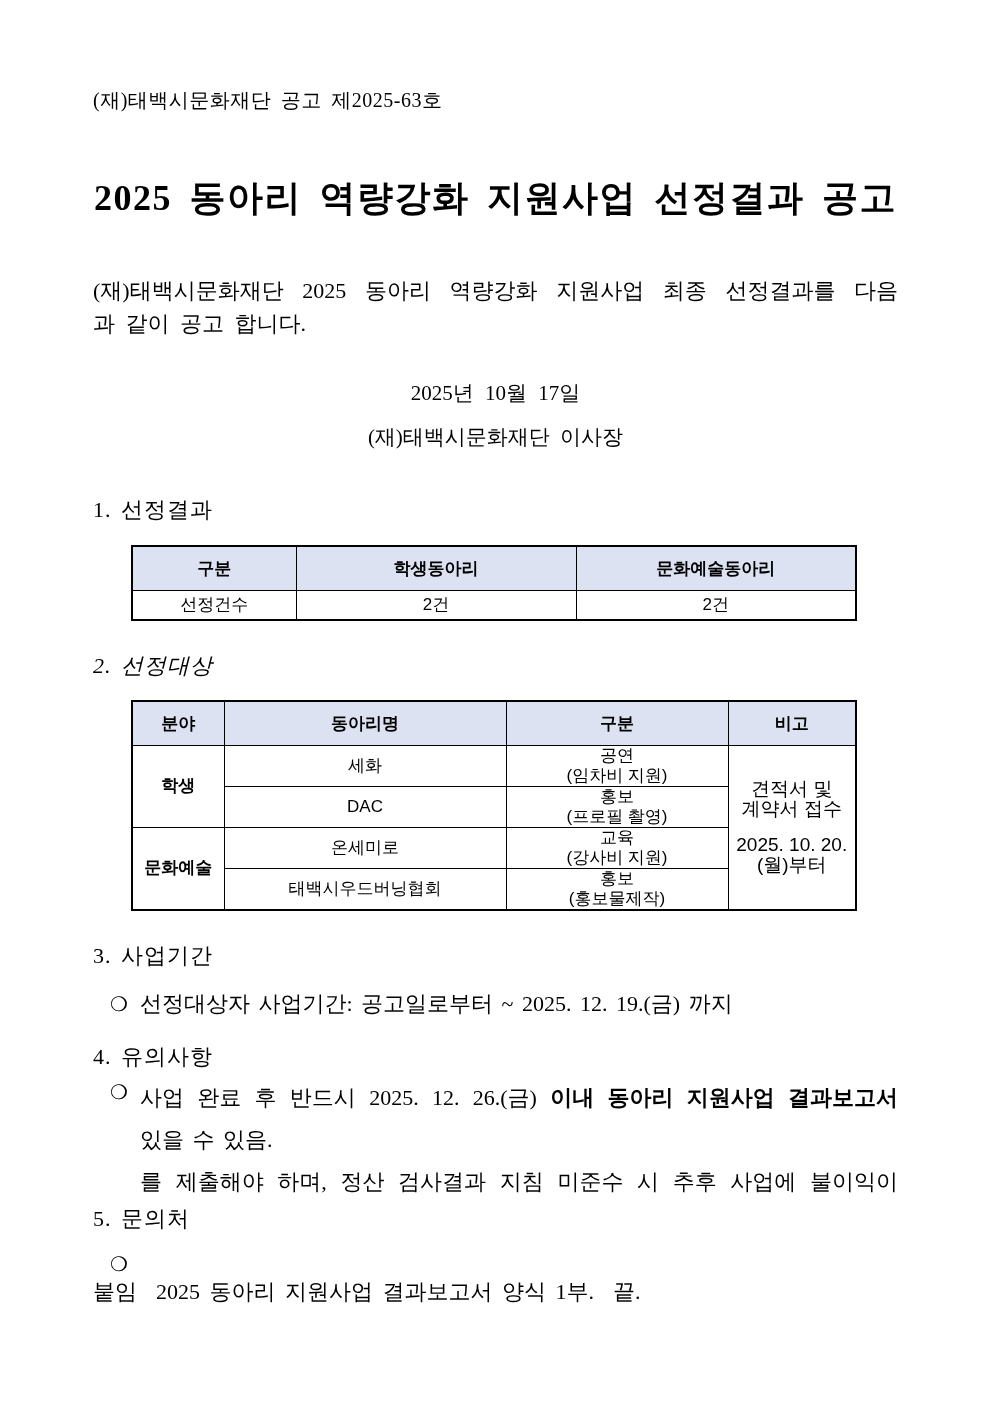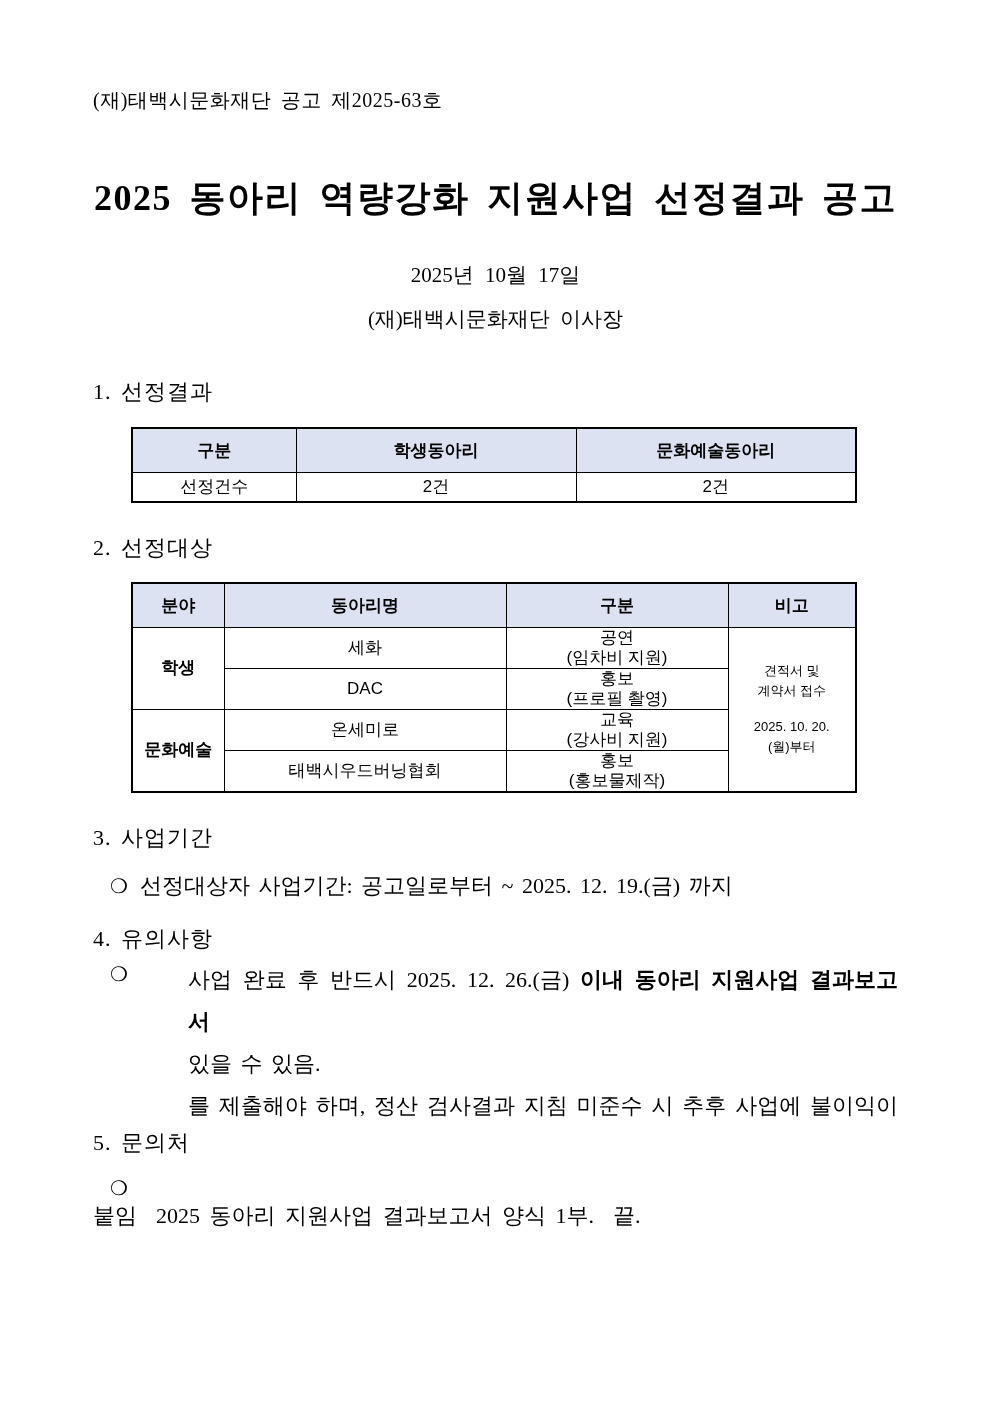--- a/index.html
+++ b/index.html
@@ -98,6 +98,10 @@
 
   <div class="title">2025 동아리 역량강화 지원사업 선정결과 공고</div>
 
+  <div class="intro">
+    <div class="l1">(재)태백시문화재단 2025 동아리 역량강화 지원사업 최종 선정결과를 다음</div>
+    <div class="l2">과 같이 공고 합니다.</div>
+  </div>
 
   <div class="date-line">2025년 10월 17일</div>
   <div class="signer-line">(재)태백시문화재단 이사장</div>

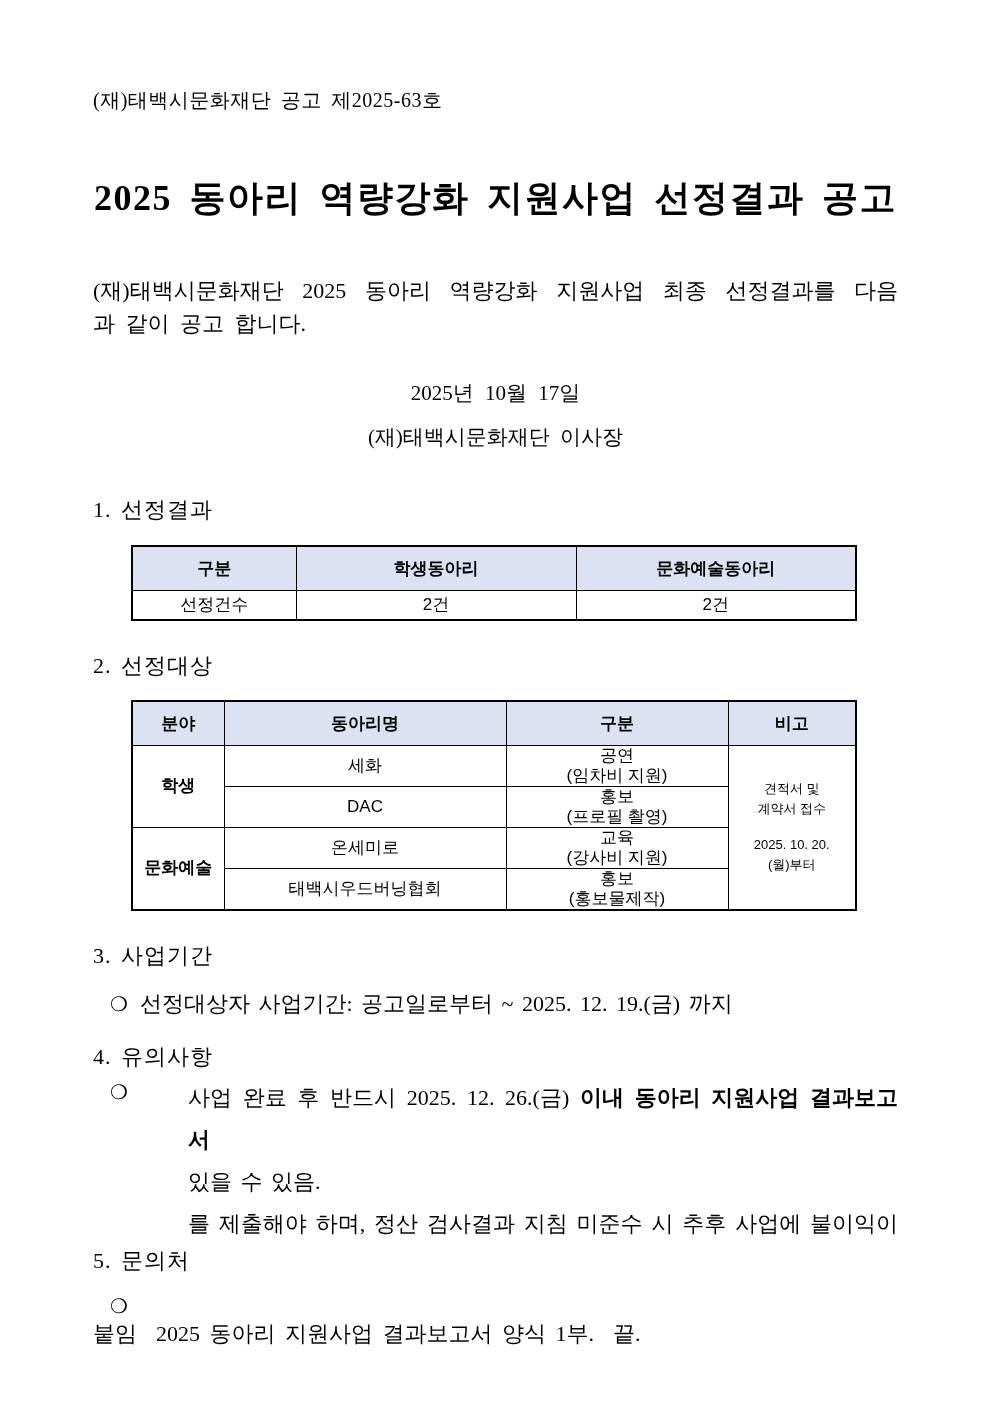--- a/index.html
+++ b/index.html
@@ -34,7 +34,7 @@
 
   .sec-heading { font-size: 22px; line-height: 28px; letter-spacing: 1px; word-spacing: 3px; }
   .sh1 { margin-top: 46px; }
-  .sh2 { margin-top: 31px; }
+  .sh2 { margin-top: 31px; font-style: italic; }
   .sh3 { margin-top: 31px; }
   .sh4 { margin-top: 24px; }
   .sh5 { margin-top: 2px; }

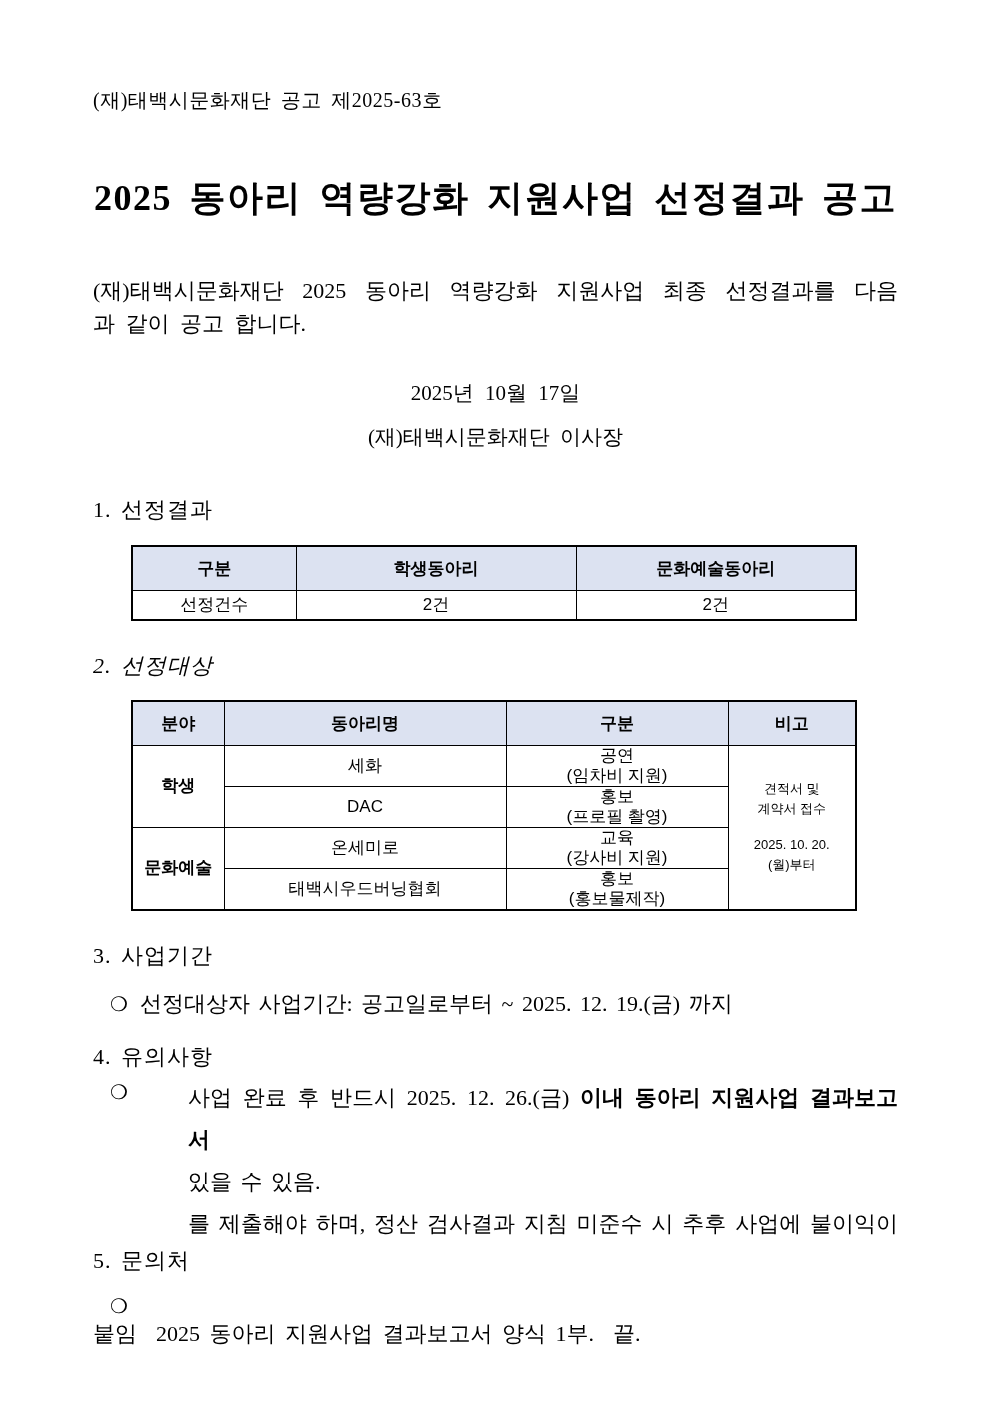--- a/index.html
+++ b/index.html
@@ -62,7 +62,7 @@
   .t2 td { height: 41px; line-height: 20px; }
   .t2 .field-cell { font-weight: bold; }
   .cat-cell div { line-height: 20px; }
-  .note-cell { font-size: 13px; line-height: 21px; border-radius: 18px; }
+  .note-cell { font-size: 19px; line-height: 21px; border-radius: 18px; }
   .note-gap { height: 16px; }
 
   .bullet-item {

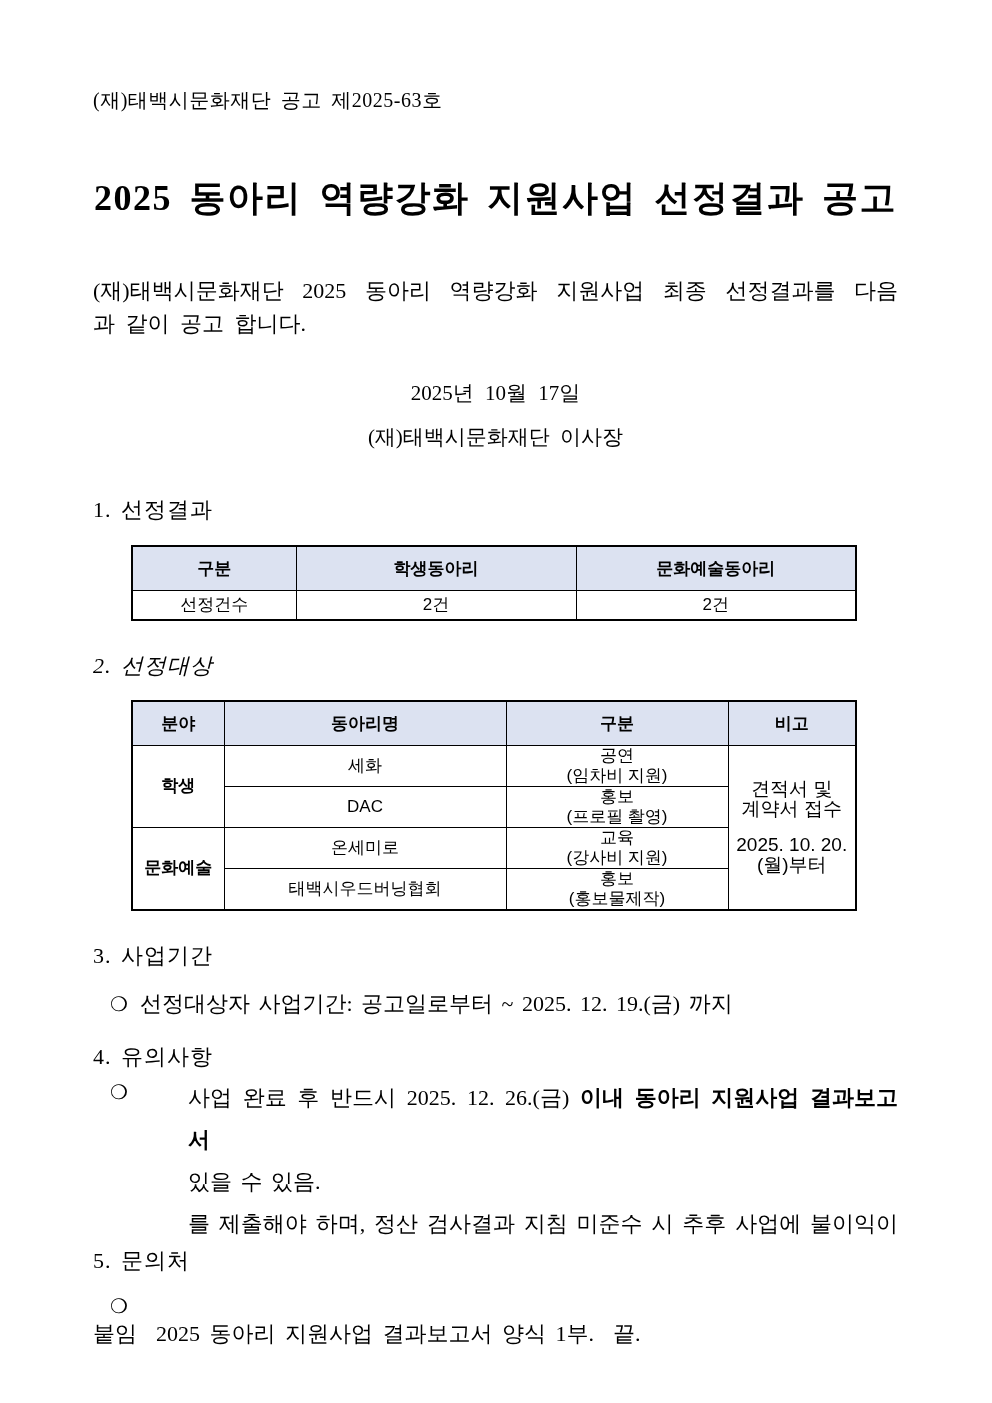--- a/index.html
+++ b/index.html
@@ -78,7 +78,7 @@
     position: absolute; left: 17px; top: 0;
     font-size: 20px;
   }
-  .para .line { line-height: 42px; margin-left: 48px; }
+  .para .line { line-height: 42px; }
   .para .j { text-align: justify; text-align-last: justify; }
   .bold-seg { font-weight: bold; }
 

